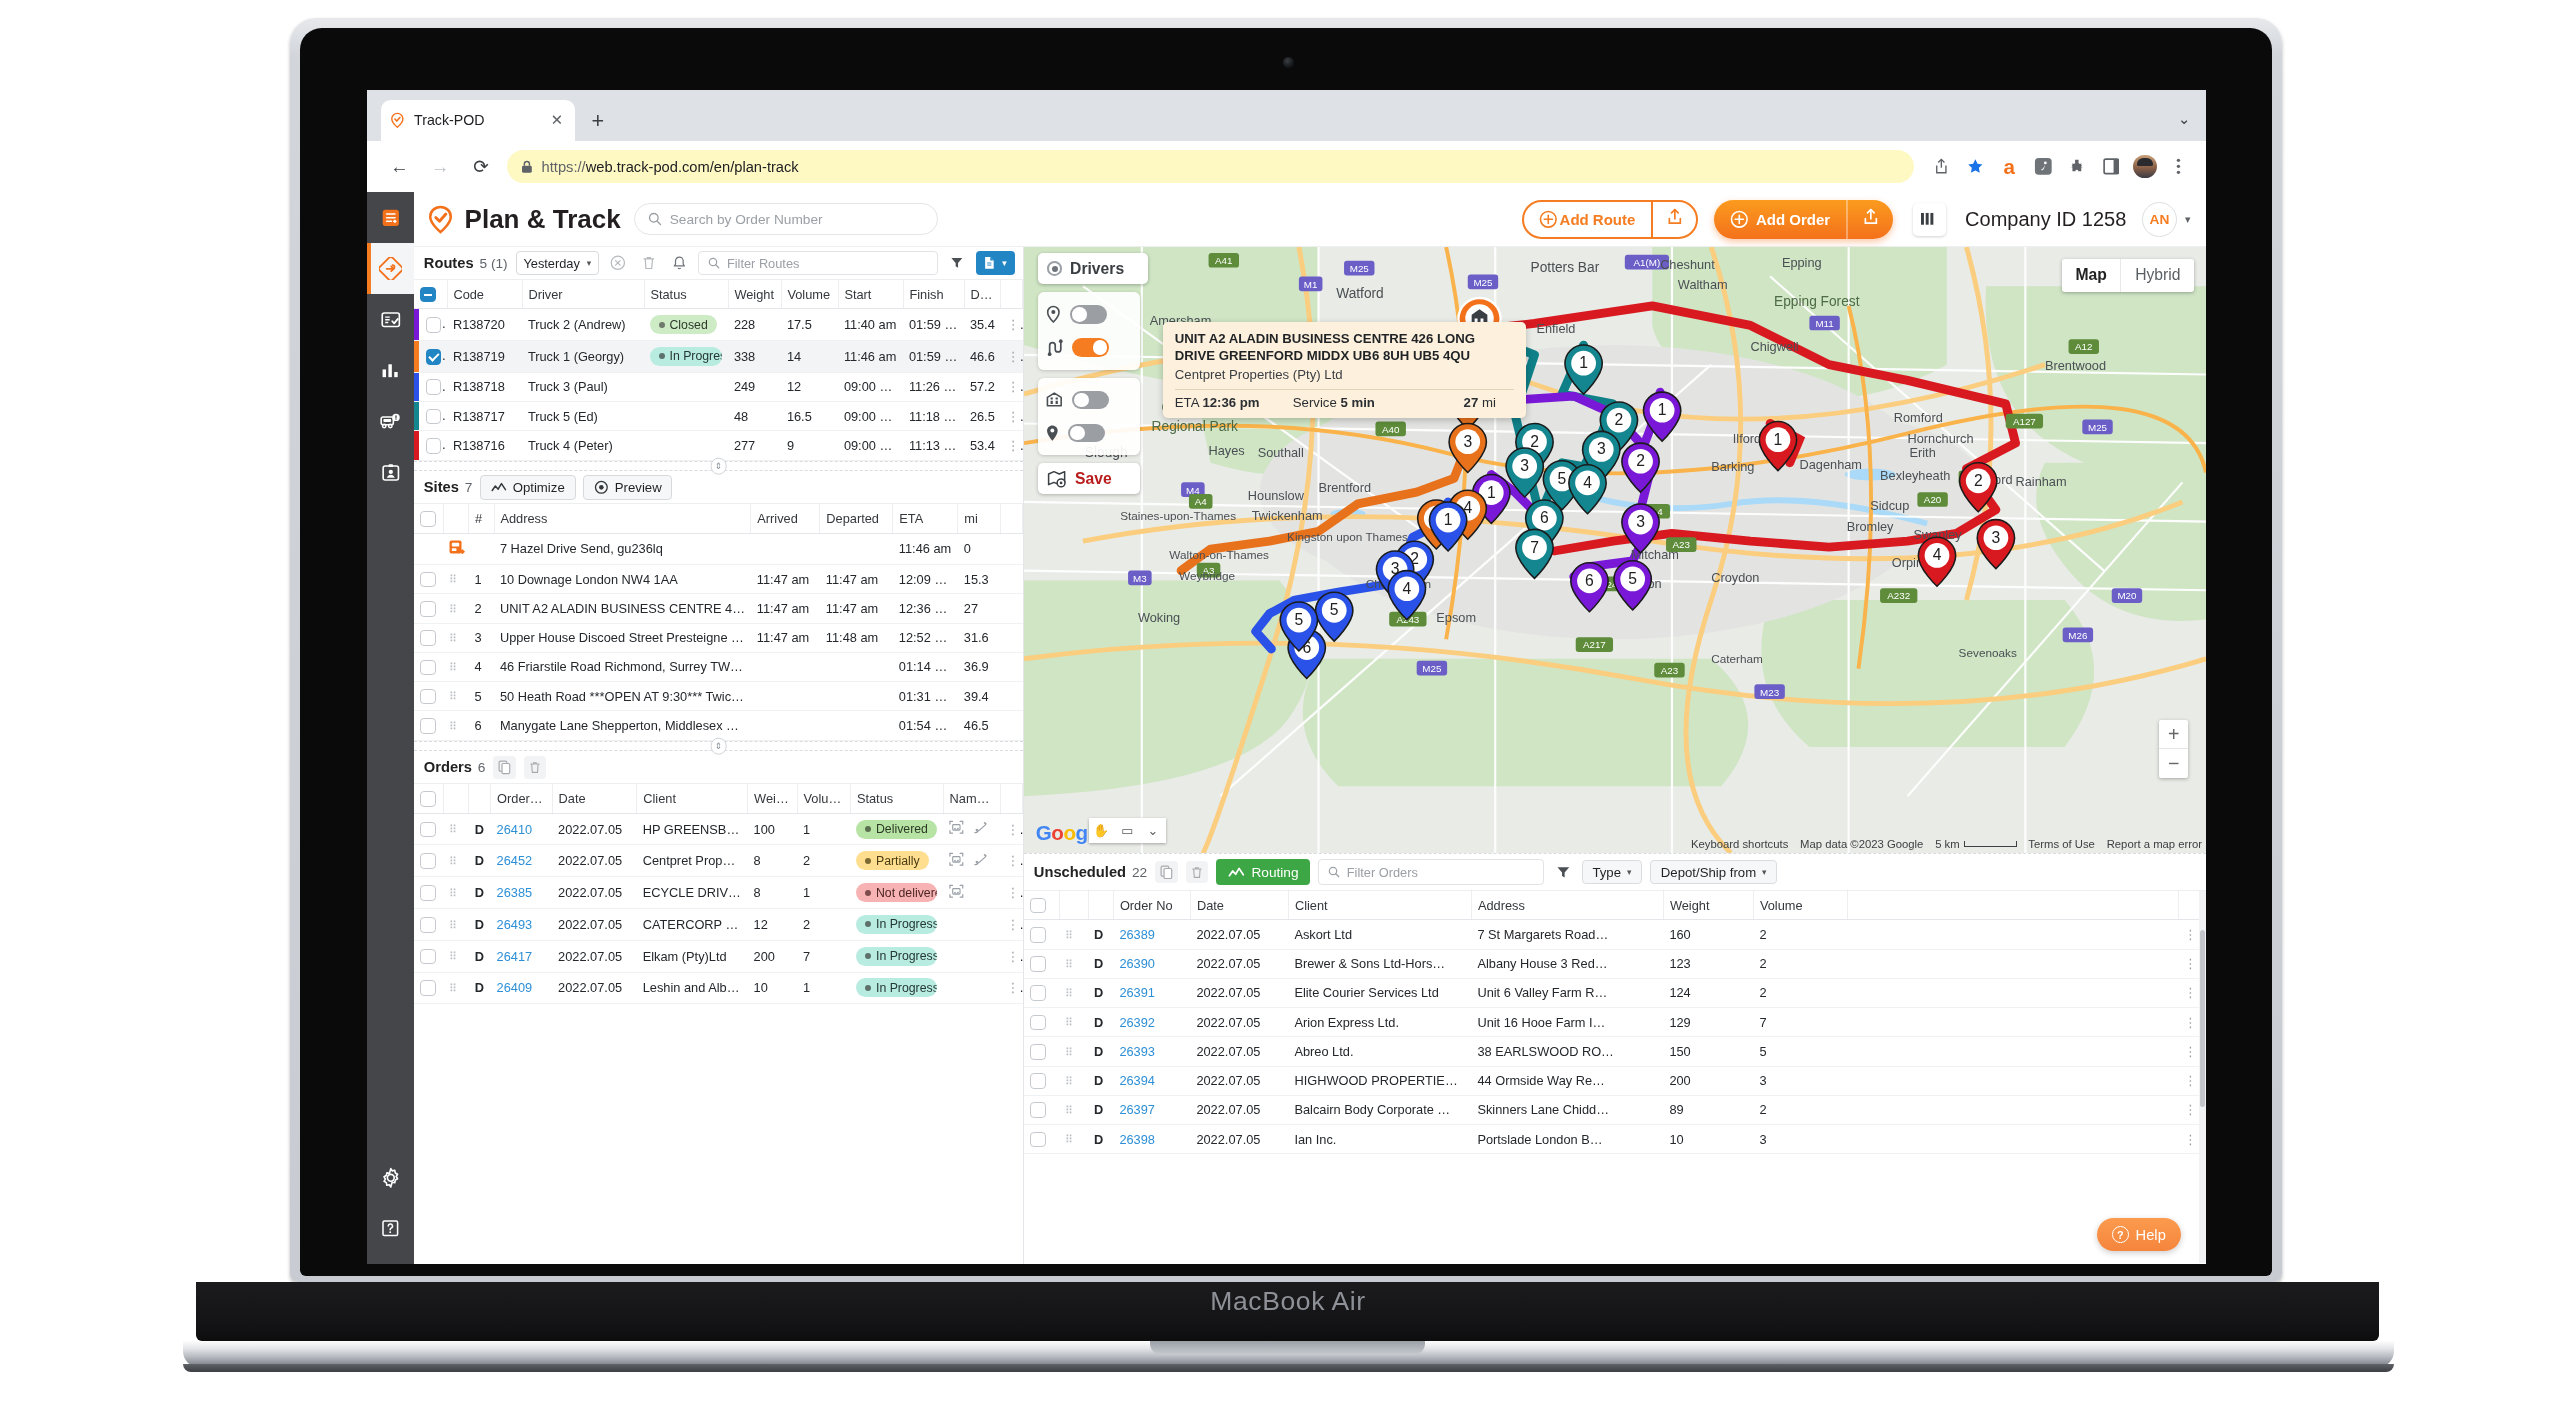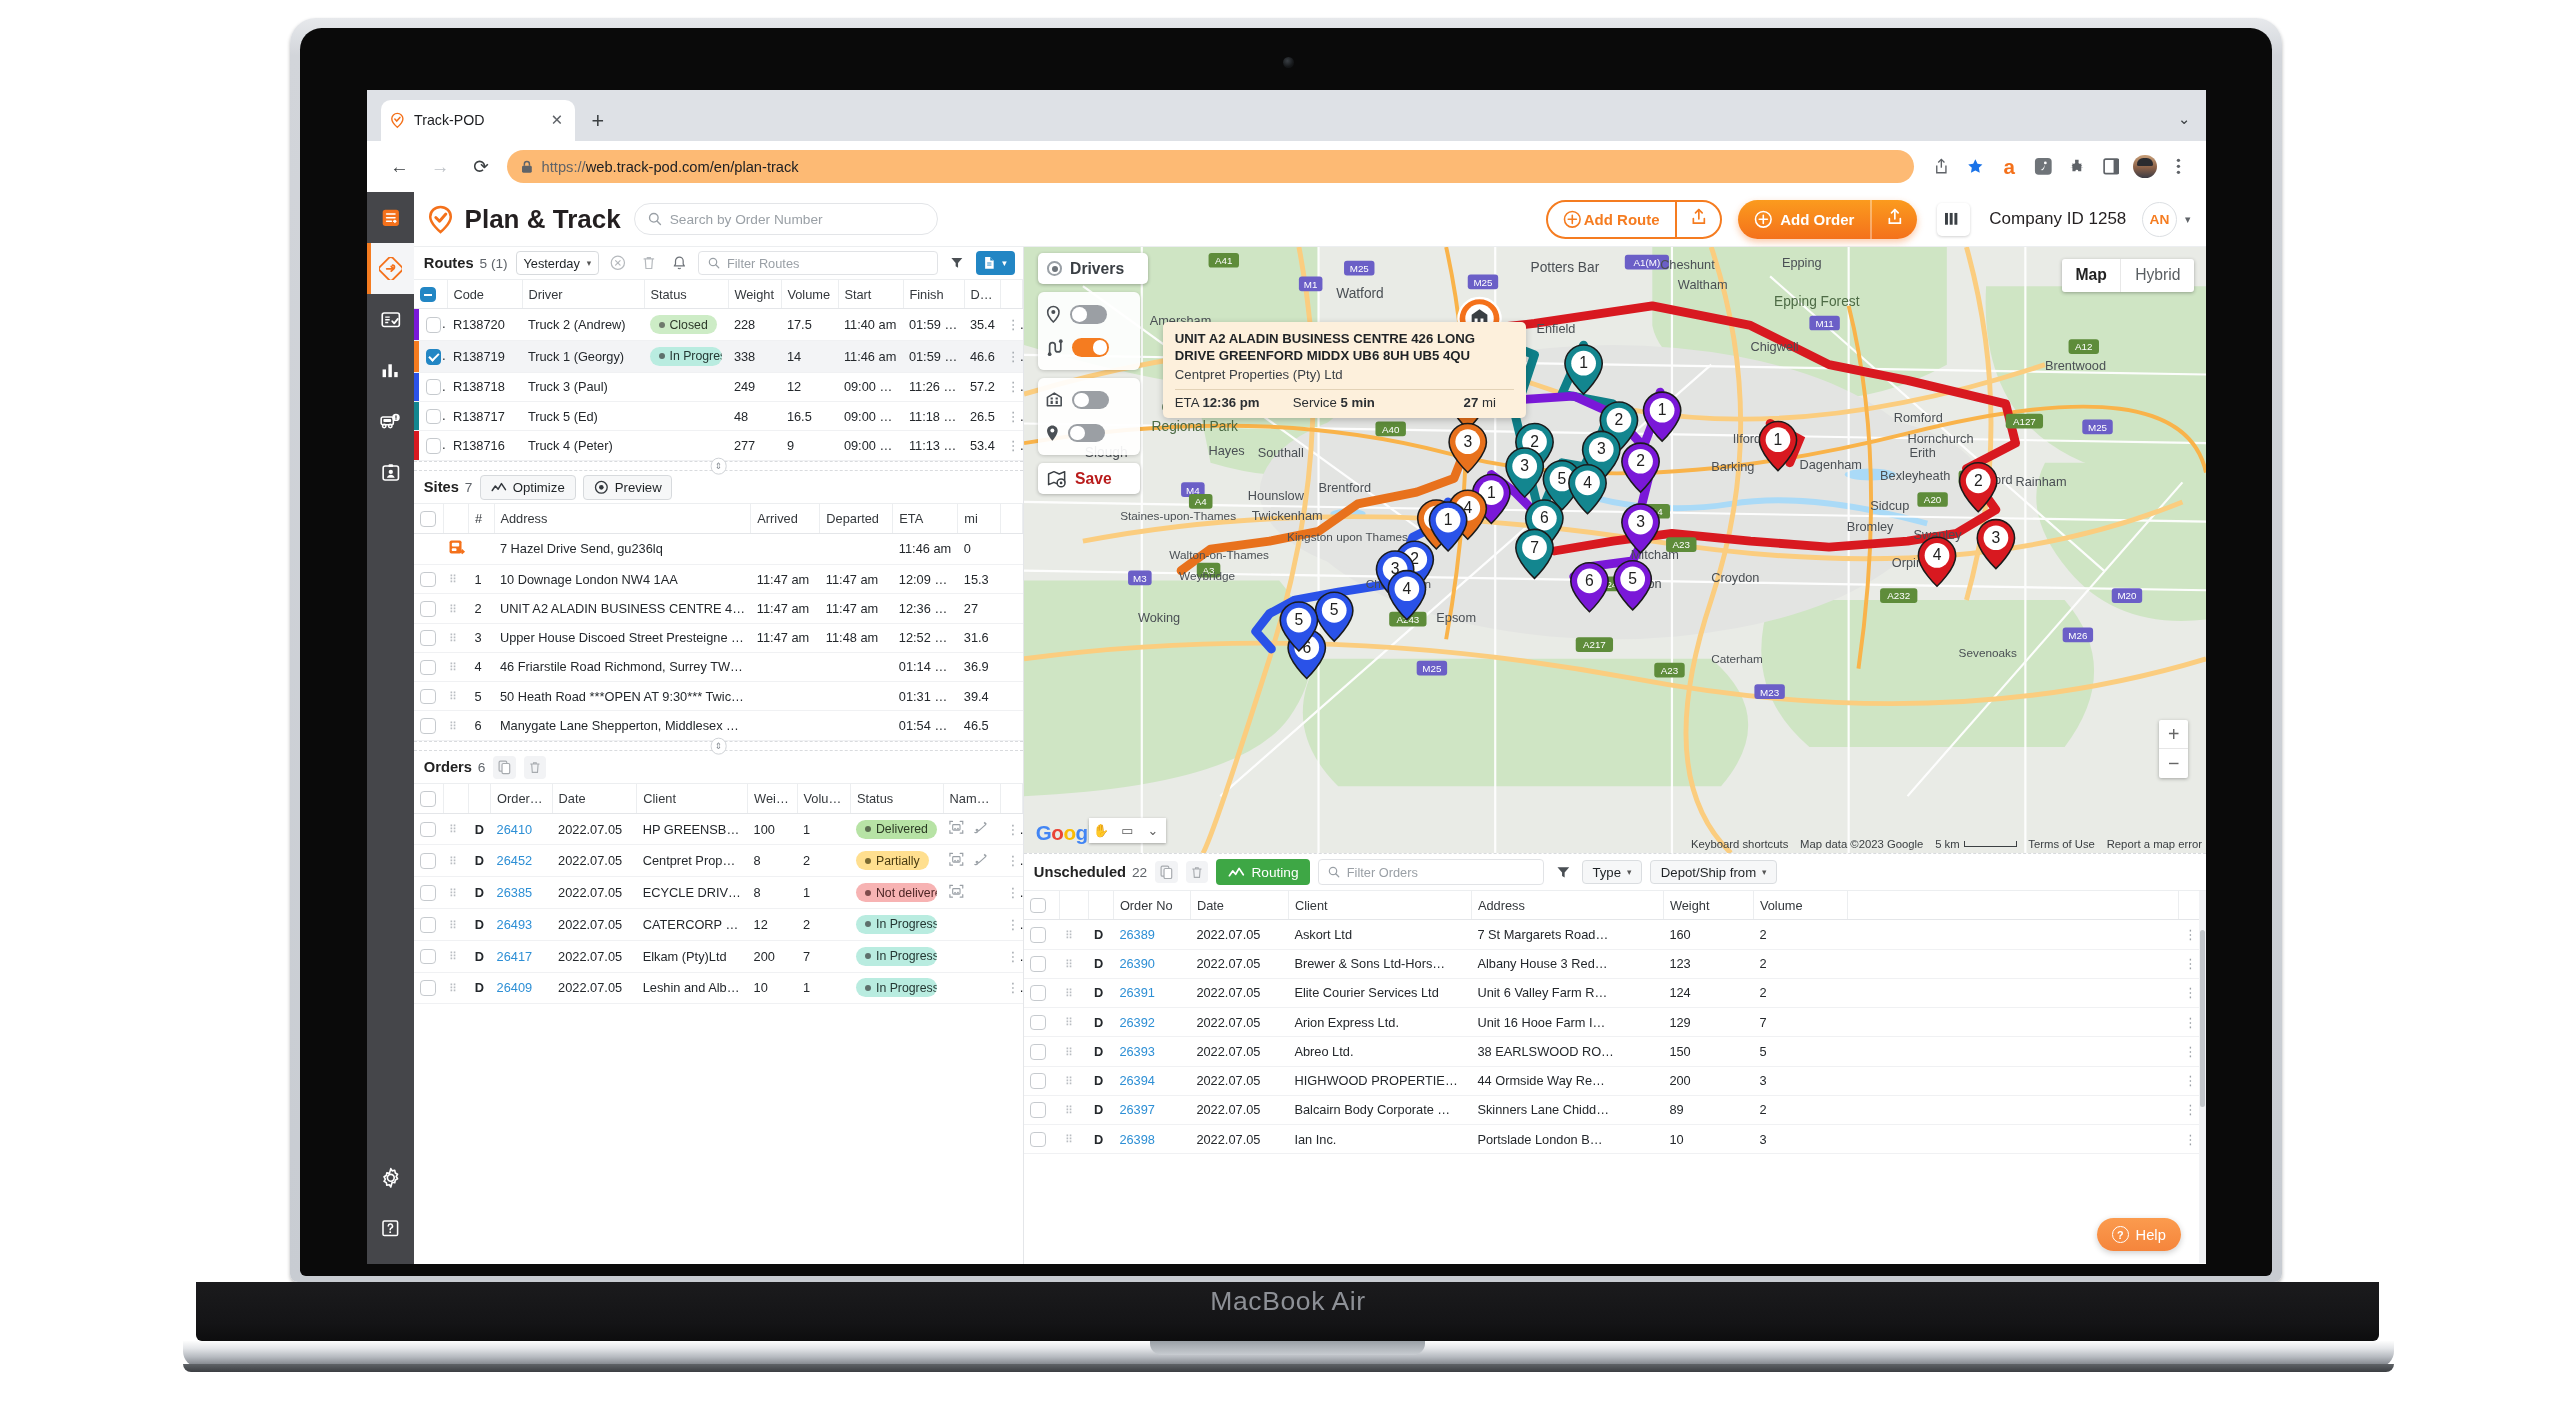--- a/index.html
+++ b/index.html
@@ -90,7 +90,7 @@
   .nav-btn.first { margin-left: 15.7px; }
   .nav-btn.dim { color: #bdc1c6; }
   .omnibox {
-    flex: 1; height: 33px; margin: 0 11.8px 0 9.8px; background: #fdba74;
+    flex: 1; height: 33px; margin: 0 11.8px 0 9.8px; background: #fef9c3;
     border-radius: 16.7px; display: flex; align-items: center; padding: 0 13.7px; gap: 8.8px;
     font-size: 14.7px; color: #202124; cursor: text;
   }

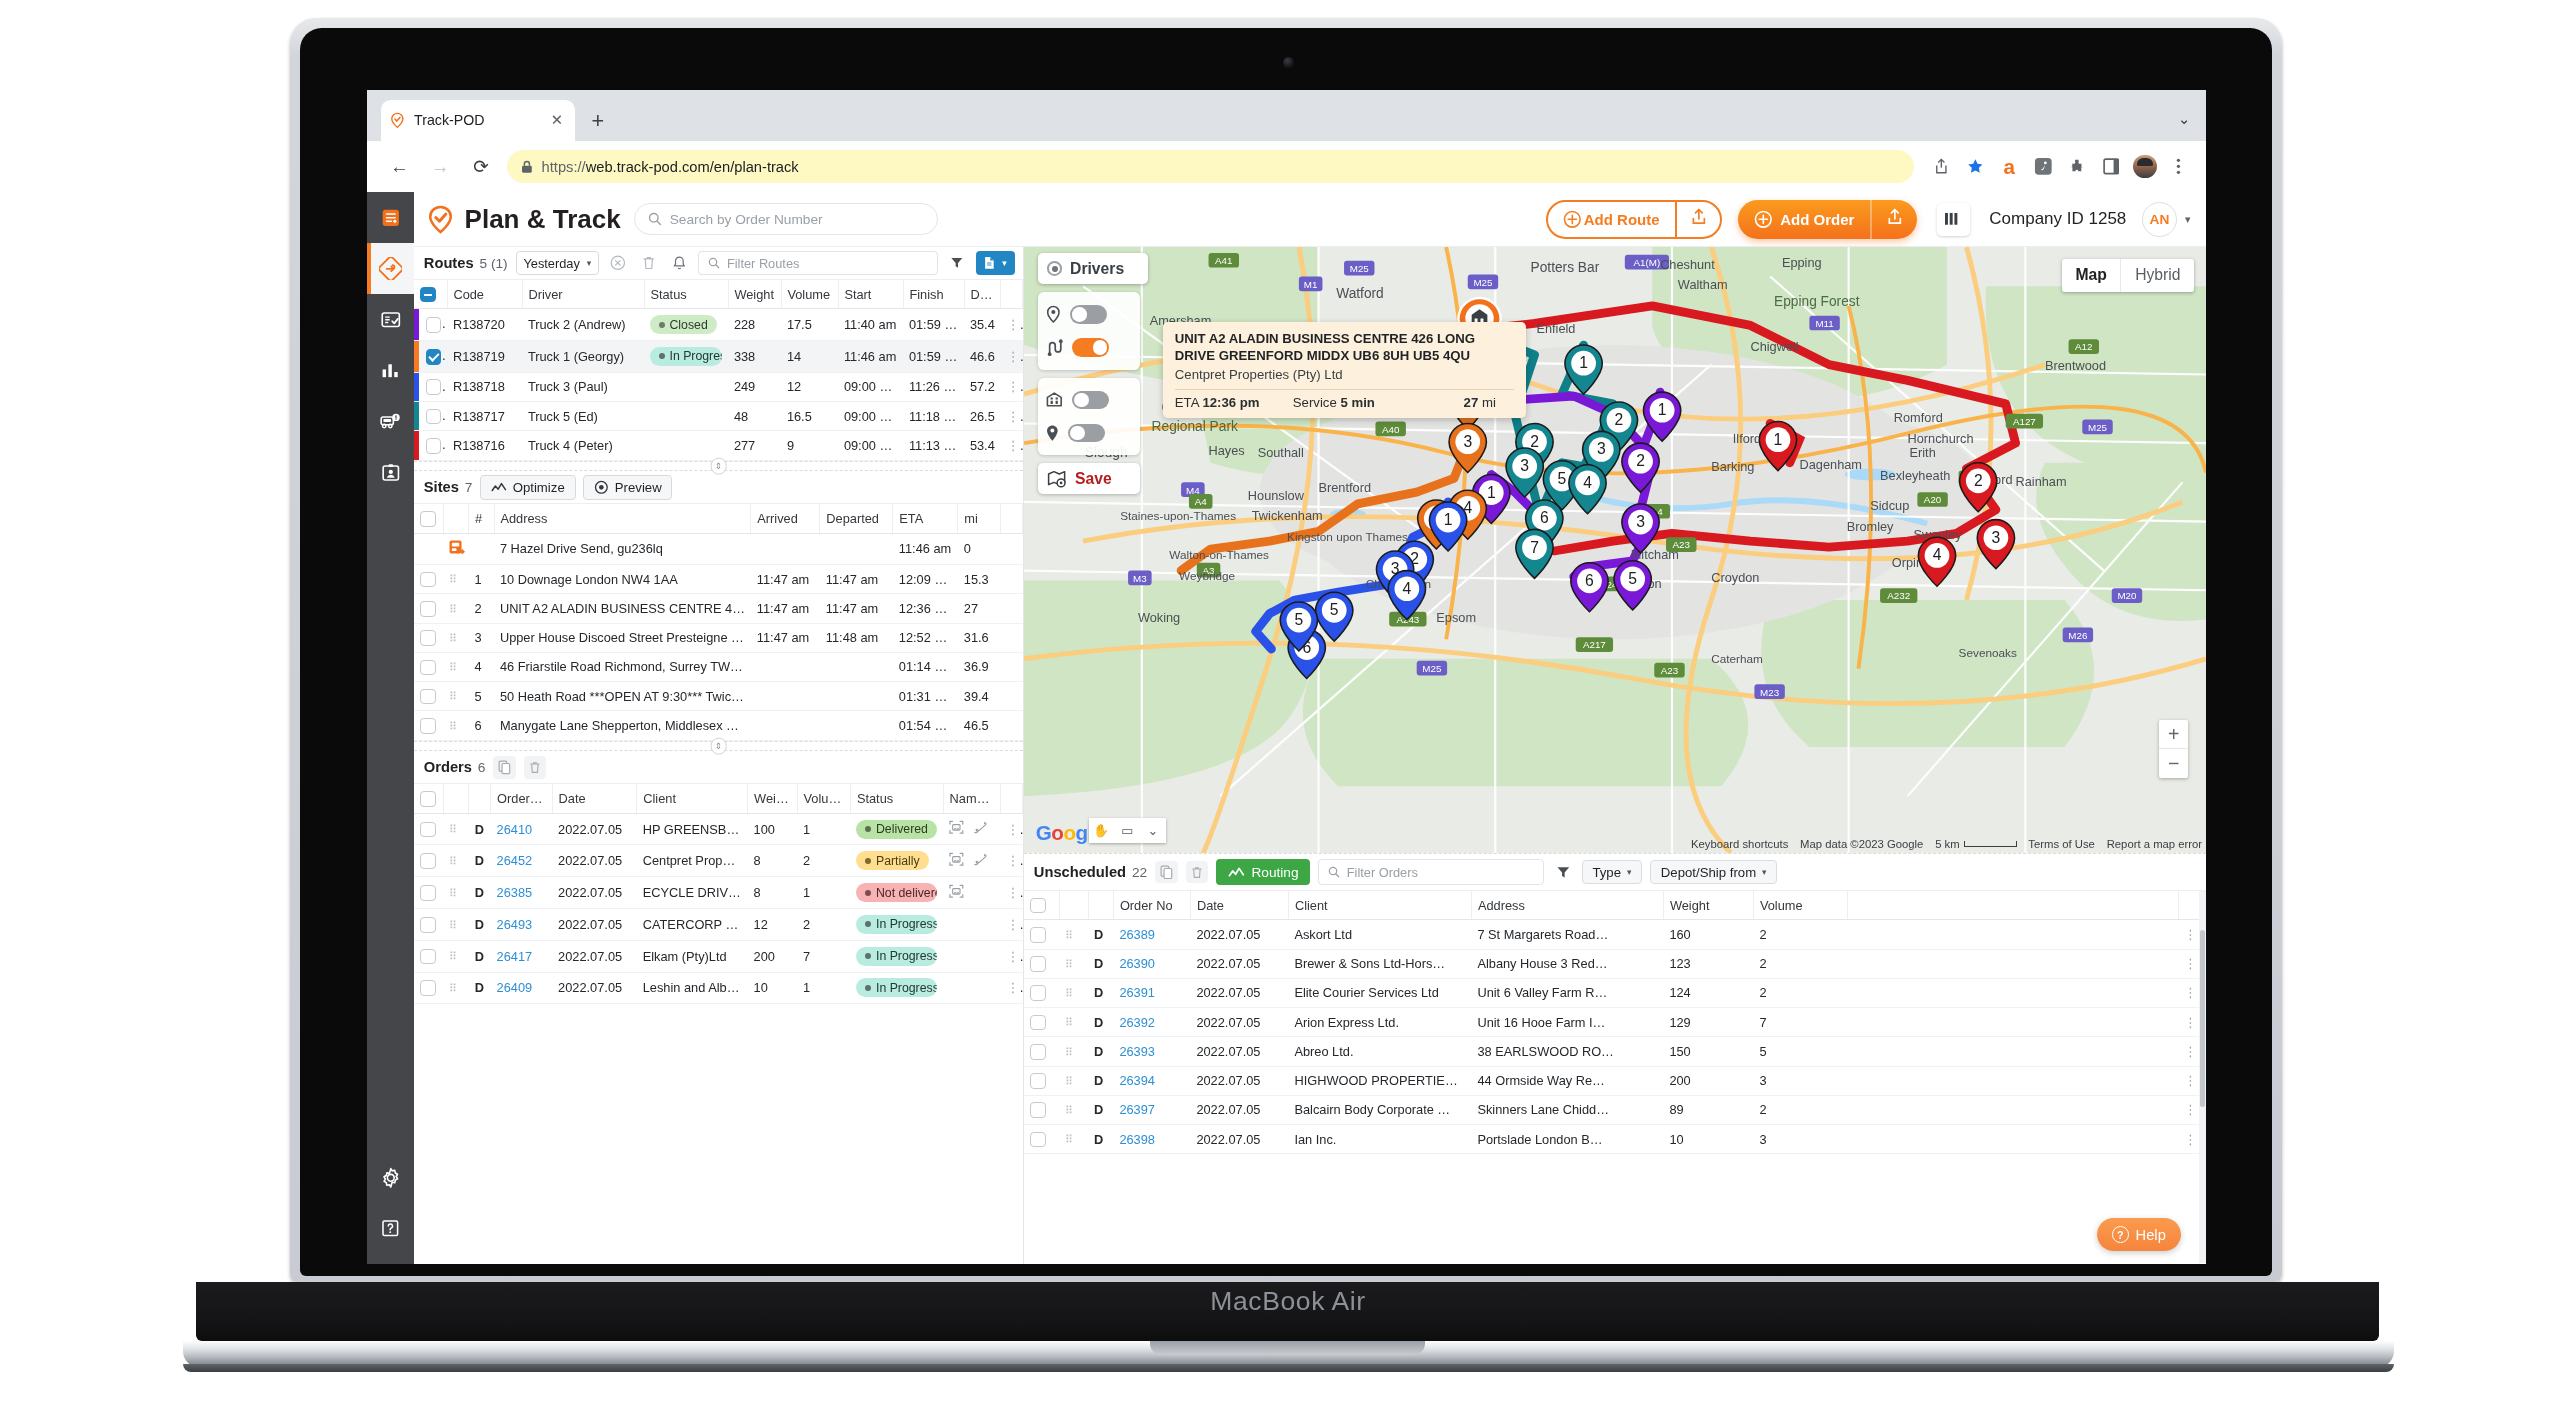--- a/index.html
+++ b/index.html
@@ -168,7 +168,7 @@
     display: flex; align-items: center; justify-content: center; cursor: pointer;
     box-shadow: 0 1px 2.9px rgba(0,0,0,.18); background: #fff;
   }
-  .company-id { font-size: 17px; color: #231f20; margin-left: 19.6px; white-space: nowrap; font-weight: 500; }
+  .company-id { font-size: 20px; color: #231f20; margin-left: 19.6px; white-space: nowrap; font-weight: 500; }
   .avatar-circle {
     width: 35px; height: 35px; border-radius: 50%; border: 1.5px solid #dcdfe3;
     display: flex; align-items: center; justify-content: center; margin-left: 15.7px;

